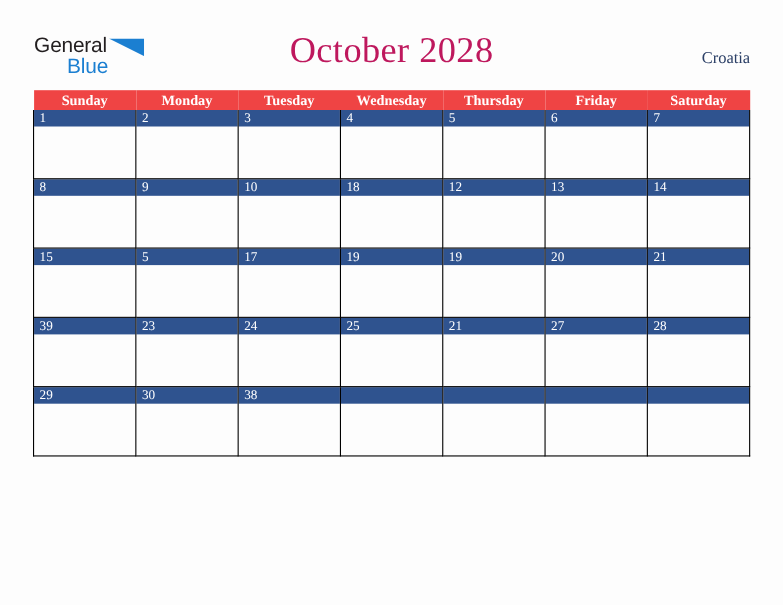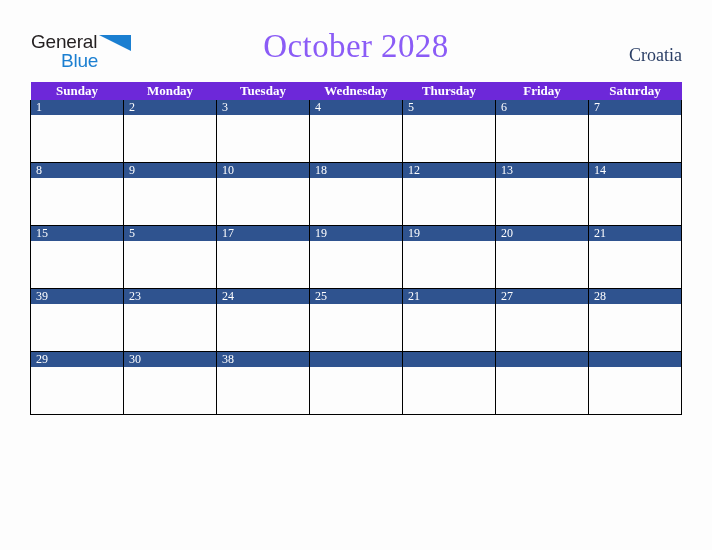--- a/index.html
+++ b/index.html
@@ -73,7 +73,7 @@
     text-align: center;
     font-family: "Liberation Serif", serif;
     font-size: 33px;
-    color: #8b5cf6;
+    color: #be185d;
     letter-spacing: 0.4px;
   }
 

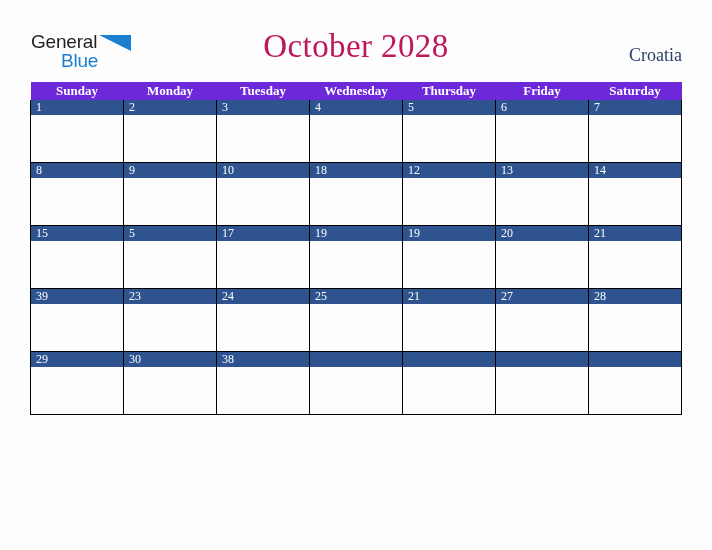--- a/index.html
+++ b/index.html
@@ -82,7 +82,7 @@
     right: 30px;
     top: 45px;
     font-family: "Liberation Serif", serif;
-    font-size: 18px;
+    font-size: 15px;
     color: #2b3f66;
   }
 

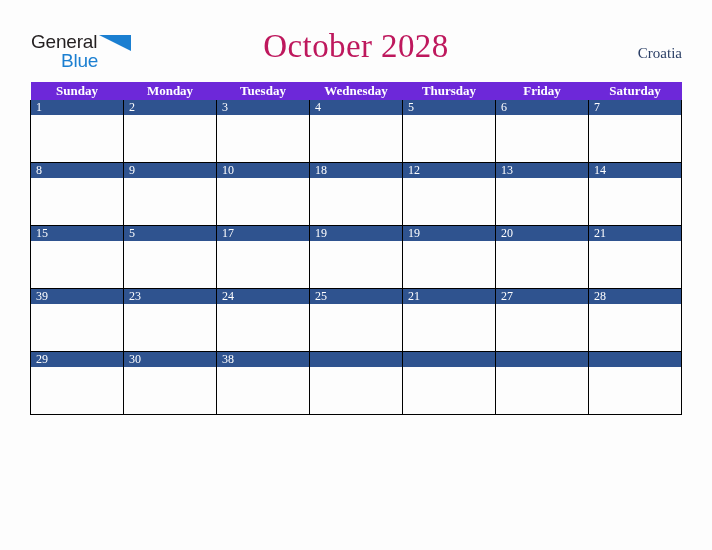--- a/index.html
+++ b/index.html
@@ -97,7 +97,7 @@
   }
 
   .calendar th {
-    background: #6d28d9;
+    background: #ef4444;
     color: #ffffff;
     font-family: "Liberation Serif", serif;
     font-weight: bold;

